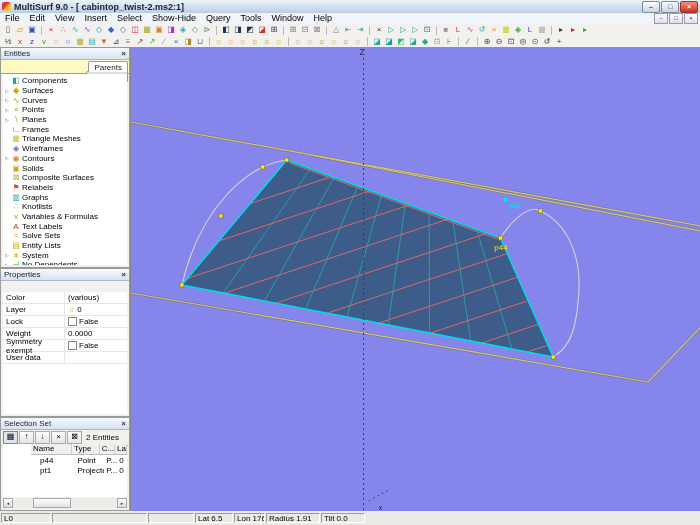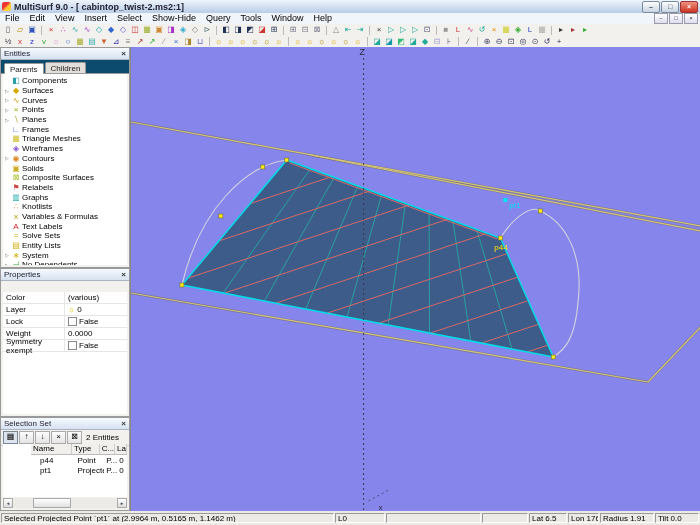--- a/index.html
+++ b/index.html
@@ -36,8 +36,8 @@
   .ptitle{height:11px;background:linear-gradient(#f6fafe,#d6e2f1);border-bottom:1px solid #aab4c2;
     font-size:8px;display:flex;align-items:center;padding:0 3px;color:#223;}
   .pclose{margin-left:auto;font-size:8px;font-weight:bold;color:#333;line-height:9px;}
-  .tabs{height:13px;display:flex;align-items:flex-end;padding-left:3px;background:#0c4a6e;
-    border-bottom:1px solid #999;}
+  .tabs{height:13px;display:flex;align-items:flex-end;padding-left:3px;background:#fef9c3;
+    border-bottom:1px solid #999;flex-direction:column;}
   .tab{font-size:8px;padding:1px 5px 0 5px;border:1px solid #999;border-bottom:none;
     background:#e2dfda;border-radius:2px 2px 0 0;margin-right:1px;color:#222;}
   .tab.active{background:#fff;position:relative;top:1px;}

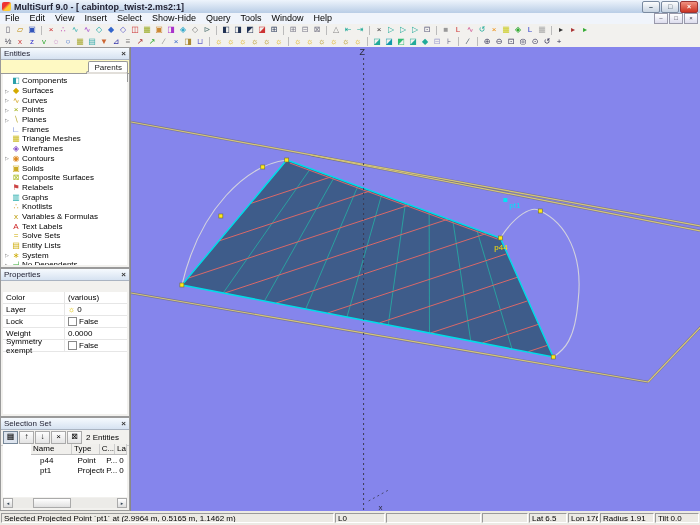--- a/index.html
+++ b/index.html
@@ -383,6 +383,12 @@
             <span>False</span>
           </div>
         </div>
+        <div class="prow">
+          <div class="plabel">User data</div>
+          <div class="pval">
+            <span></span>
+          </div>
+        </div>
       </div>
   </div>
 </div>

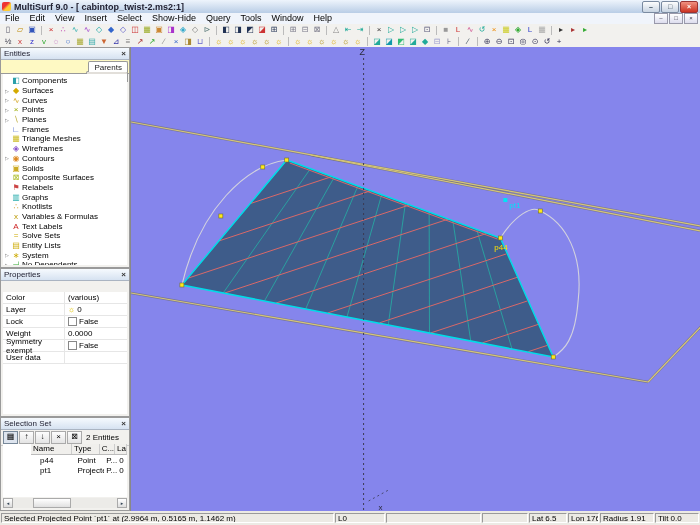--- a/index.html
+++ b/index.html
@@ -489,7 +489,6 @@
   </div>
 
 <div class="statusbar">
-  <div class="sfield msg">Selected Projected Point `pt1` at (2.9964 m, 0.5165 m, 1.1462 m)</div>
   <div class="sfield" style="width:50px">L0</div>
   <div class="sfield" style="width:95px"></div>
   <div class="sfield" style="width:46px"></div>

